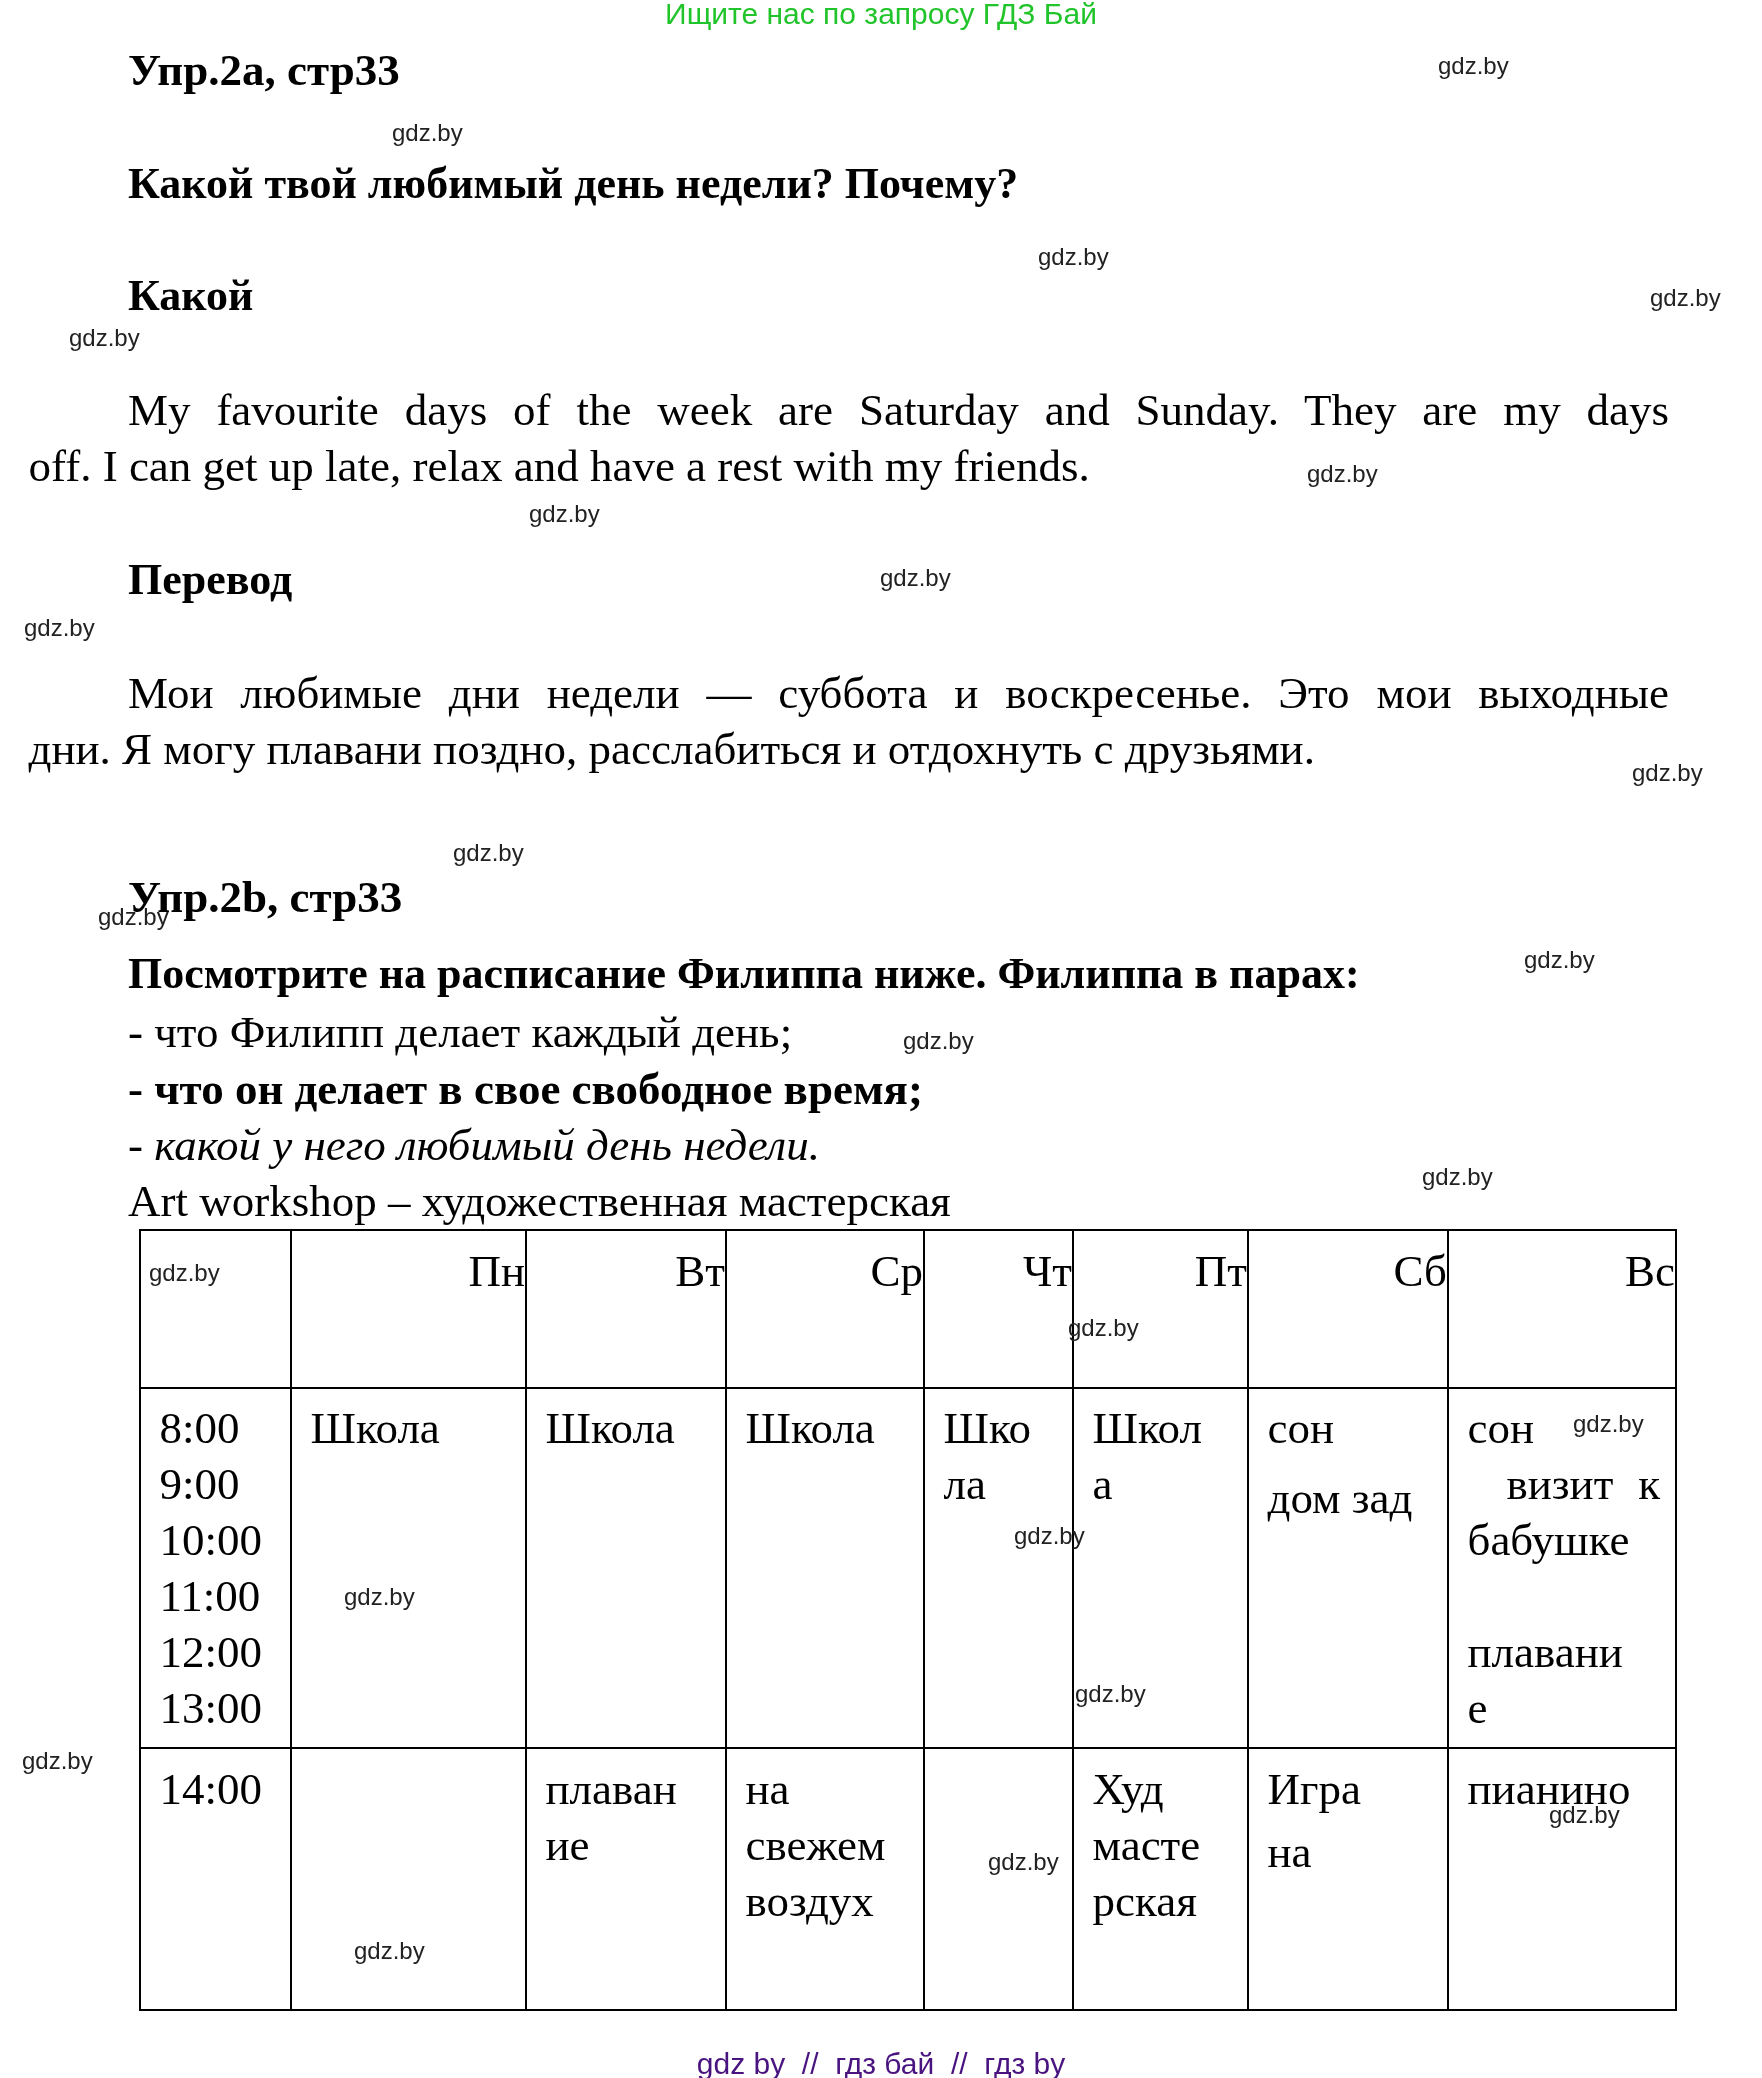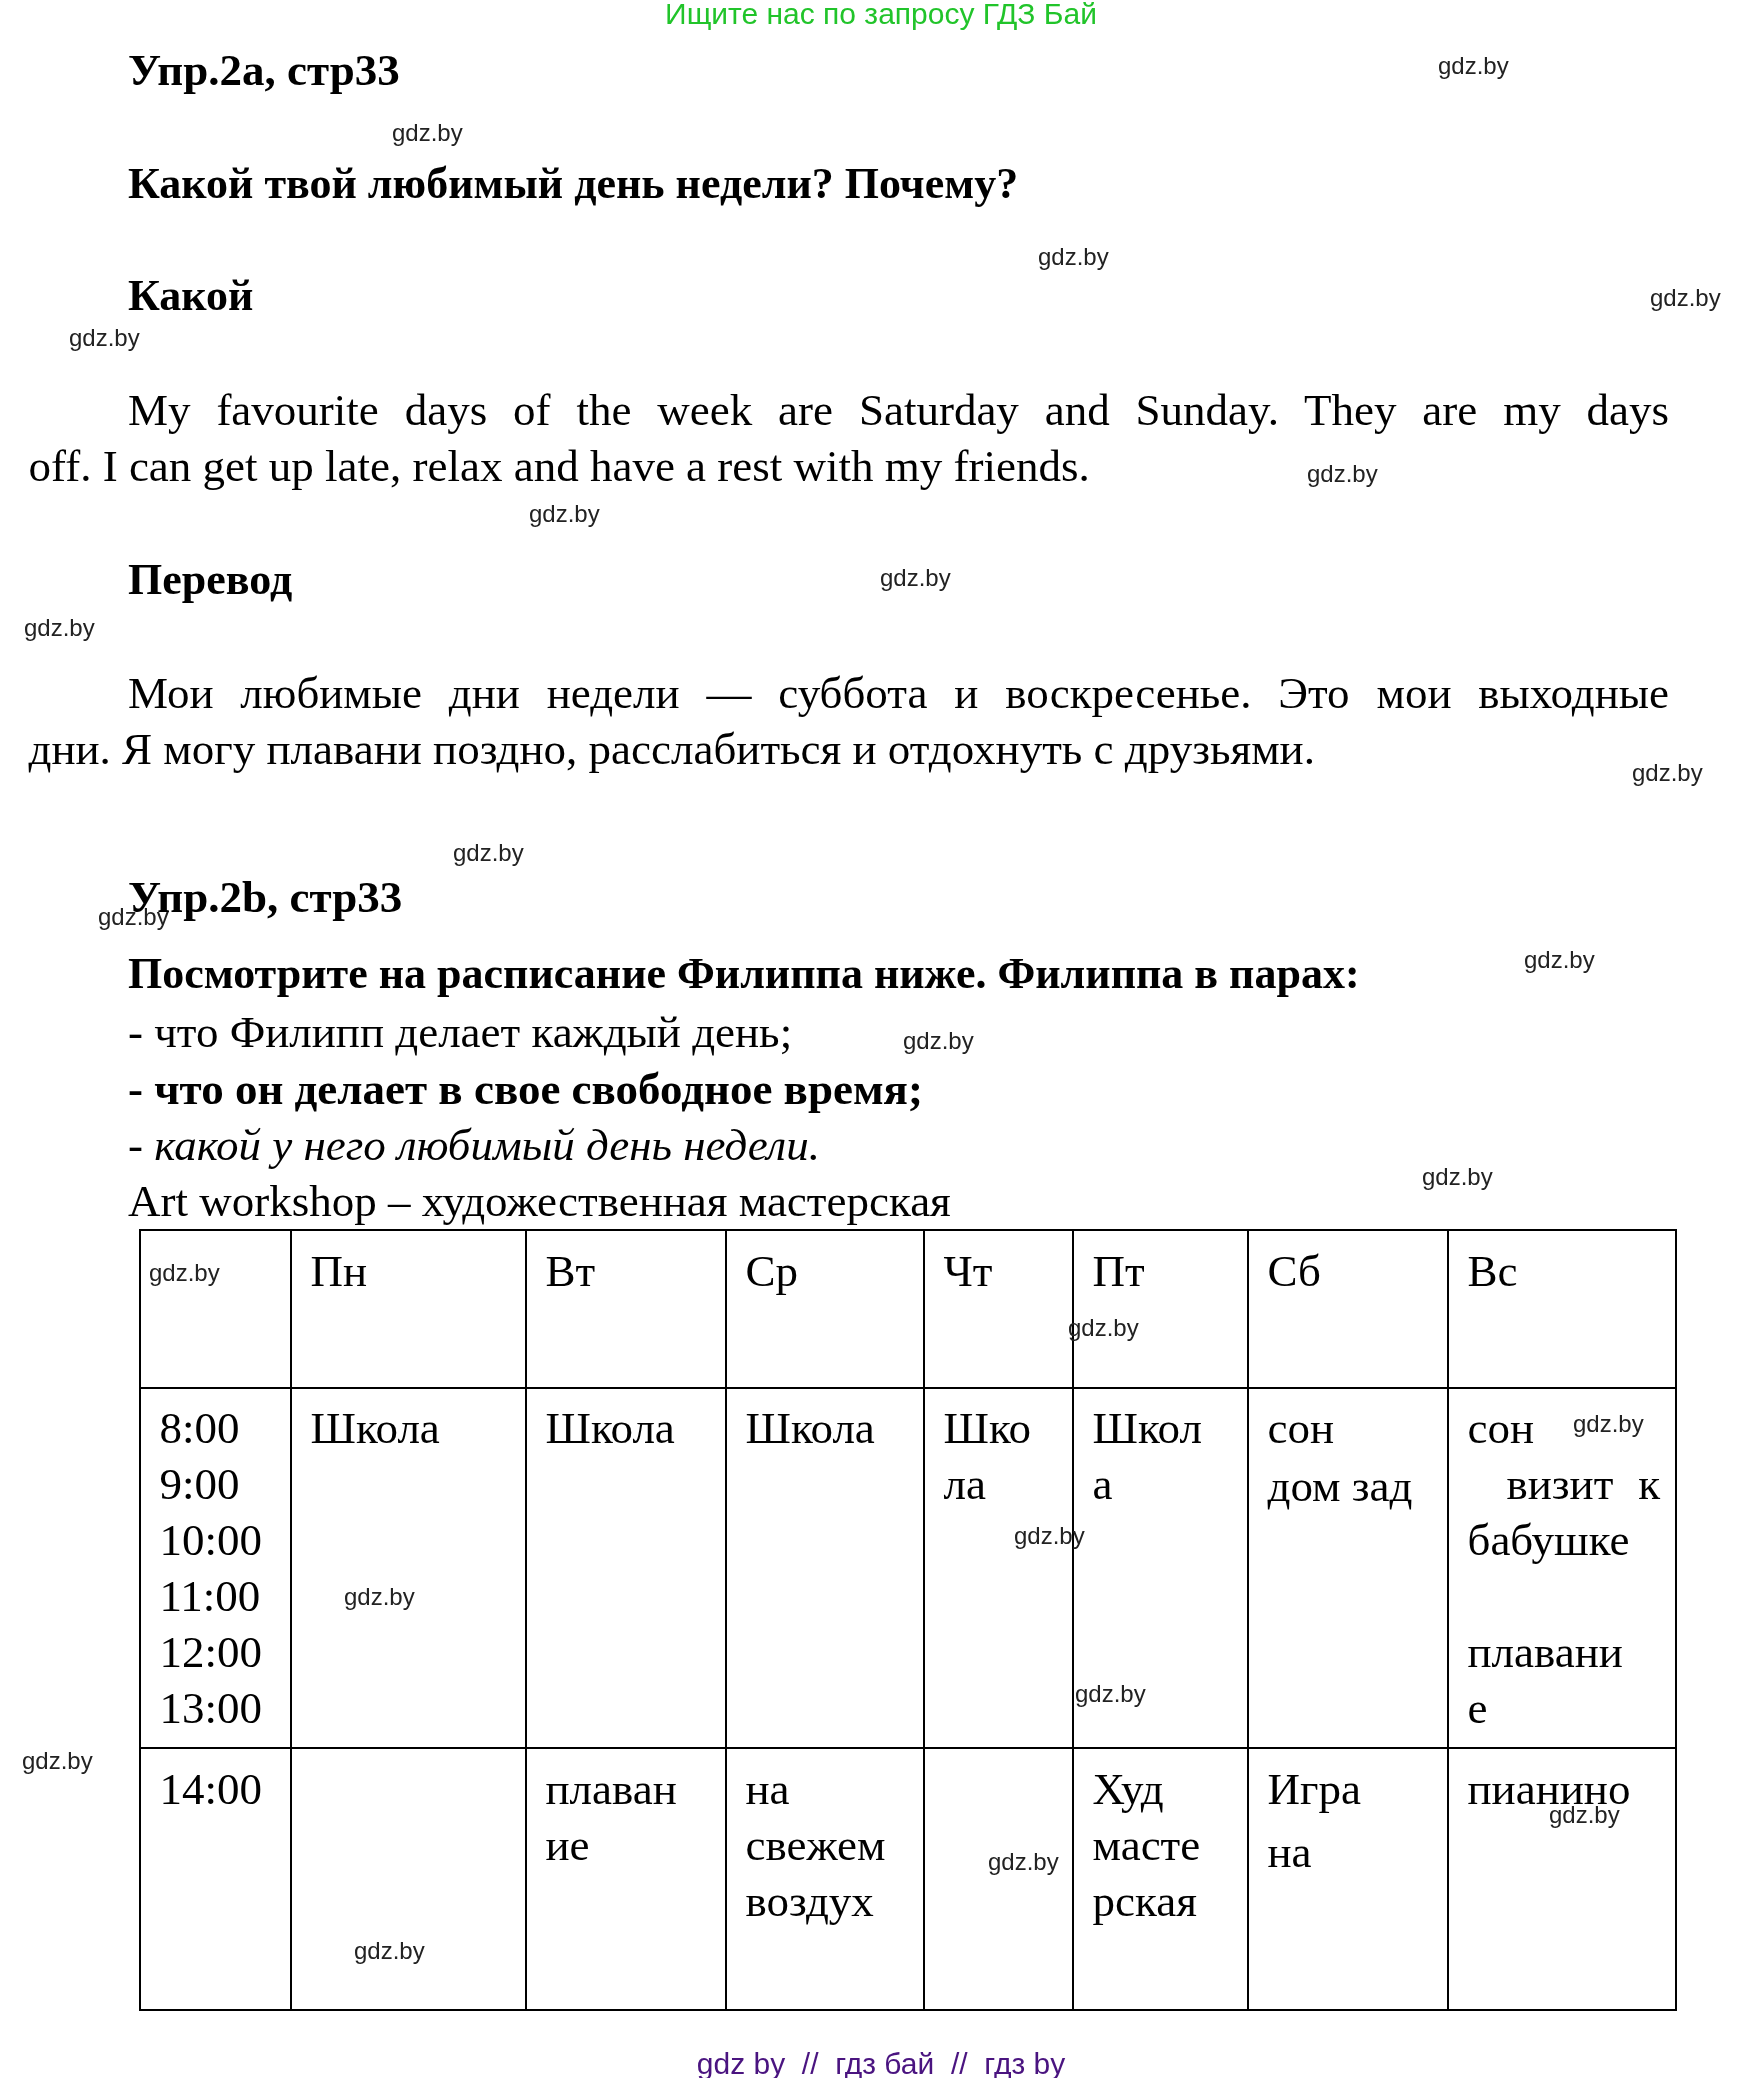--- a/index.html
+++ b/index.html
@@ -14,7 +14,7 @@
   .justify { text-align:justify; text-align-last:justify; }
   table.sched { position:absolute; left:139px; top:1229px; width:1535px; border-collapse:collapse; table-layout:fixed; }
   table.sched td { border:2.1px solid #000; vertical-align:top; padding:11.7px 0 0 18.5px; font-size:45px; line-height:56px; font-family:"Liberation Serif", serif; }
-  table.sched tr.r-head td { height:144px; }
+  table.sched tr.r-head td { height:144px;text-align:right; }
   table.sched tr.r-morning td { height:347px; }
   table.sched tr.r-afternoon td { height:248px; }
   .cell-line { display:block; }

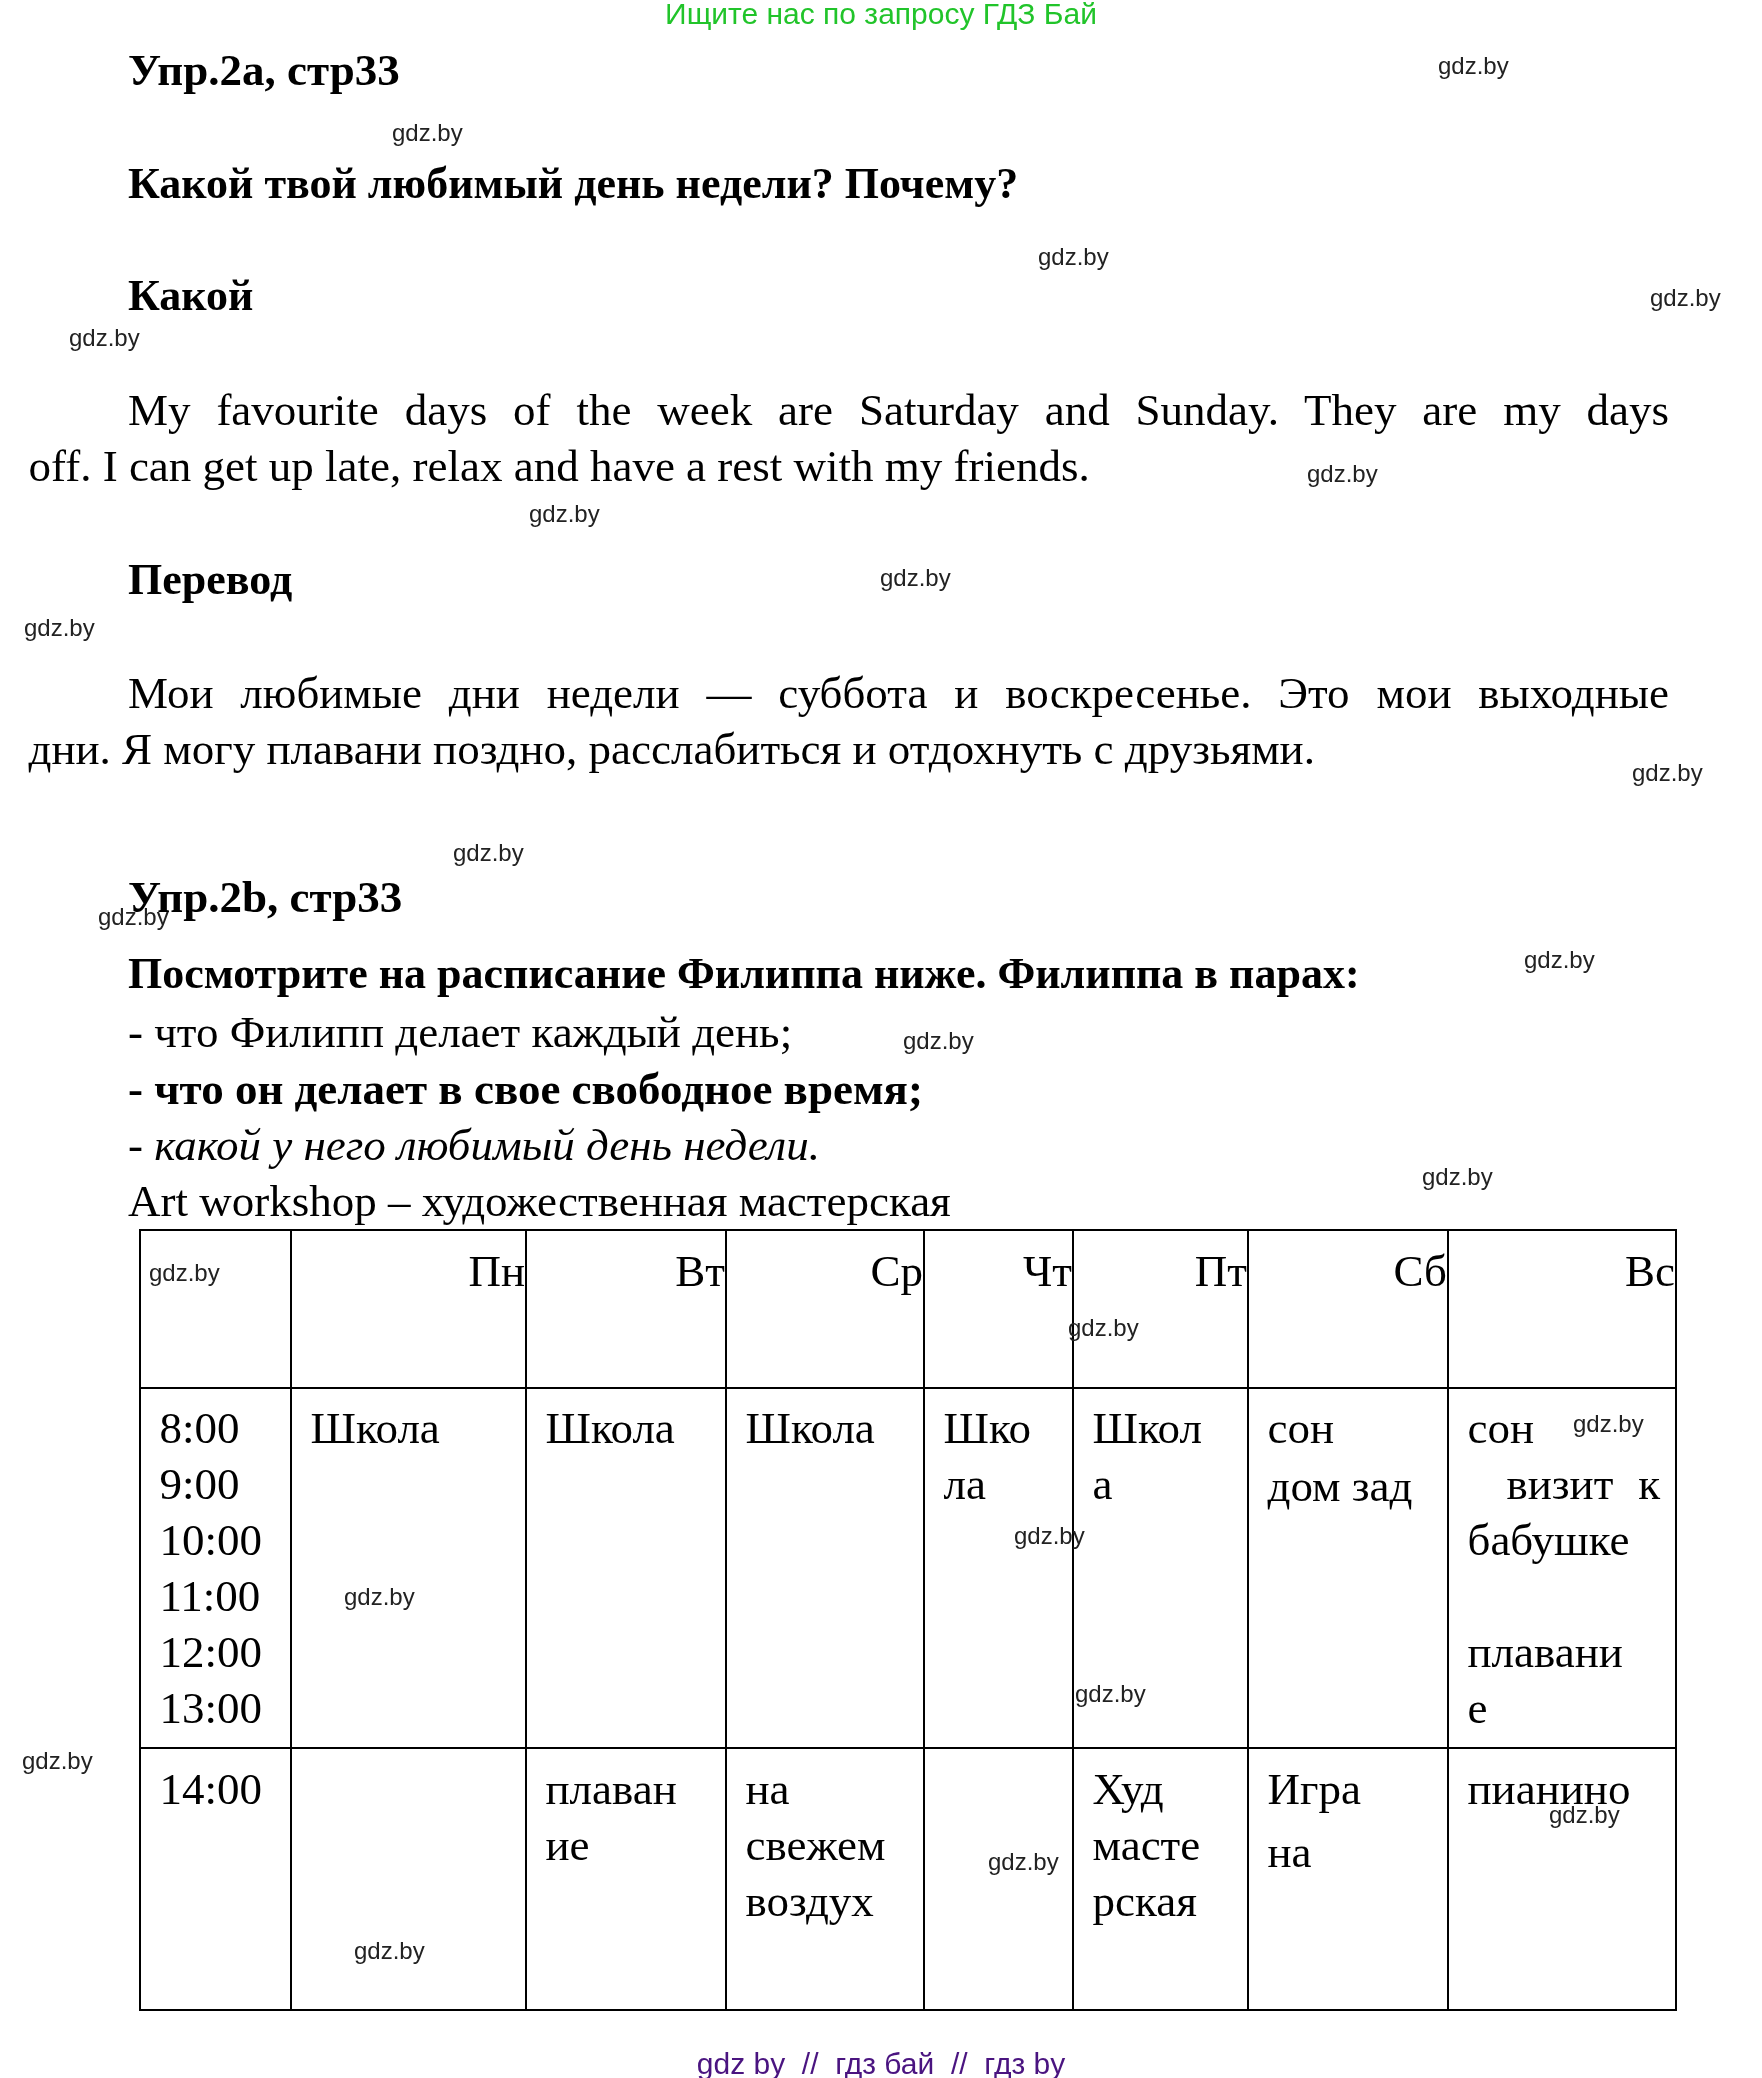--- a/index.html
+++ b/index.html
@@ -94,7 +94,7 @@
     </td>
     <td>
       <span class="cell-line">сон</span>
-      <span class="cell-line" style="margin-top:2px;">дом зад</span>
+      <span class="cell-line" style="margin-top:14px;">дом зад</span>
     </td>
     <td style="padding-right:15px;">
       <span class="cell-line">сон</span>

